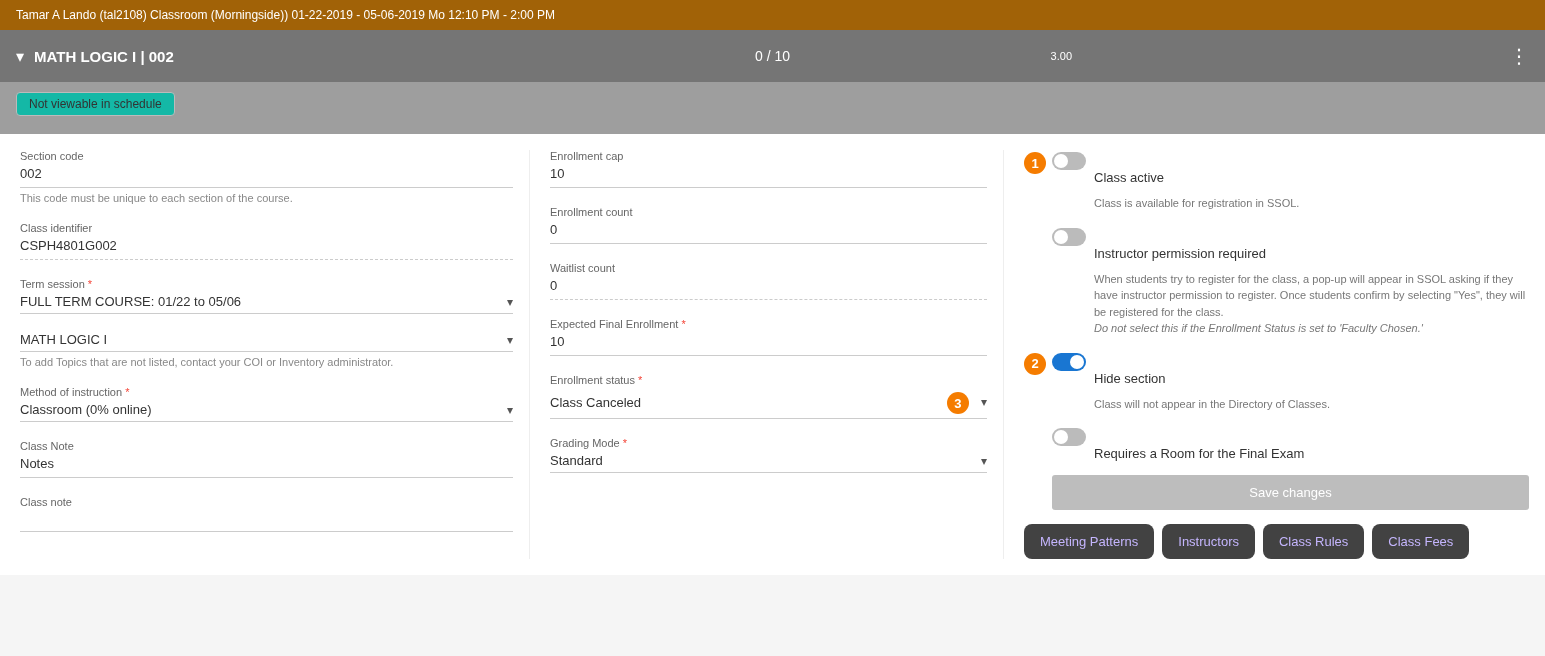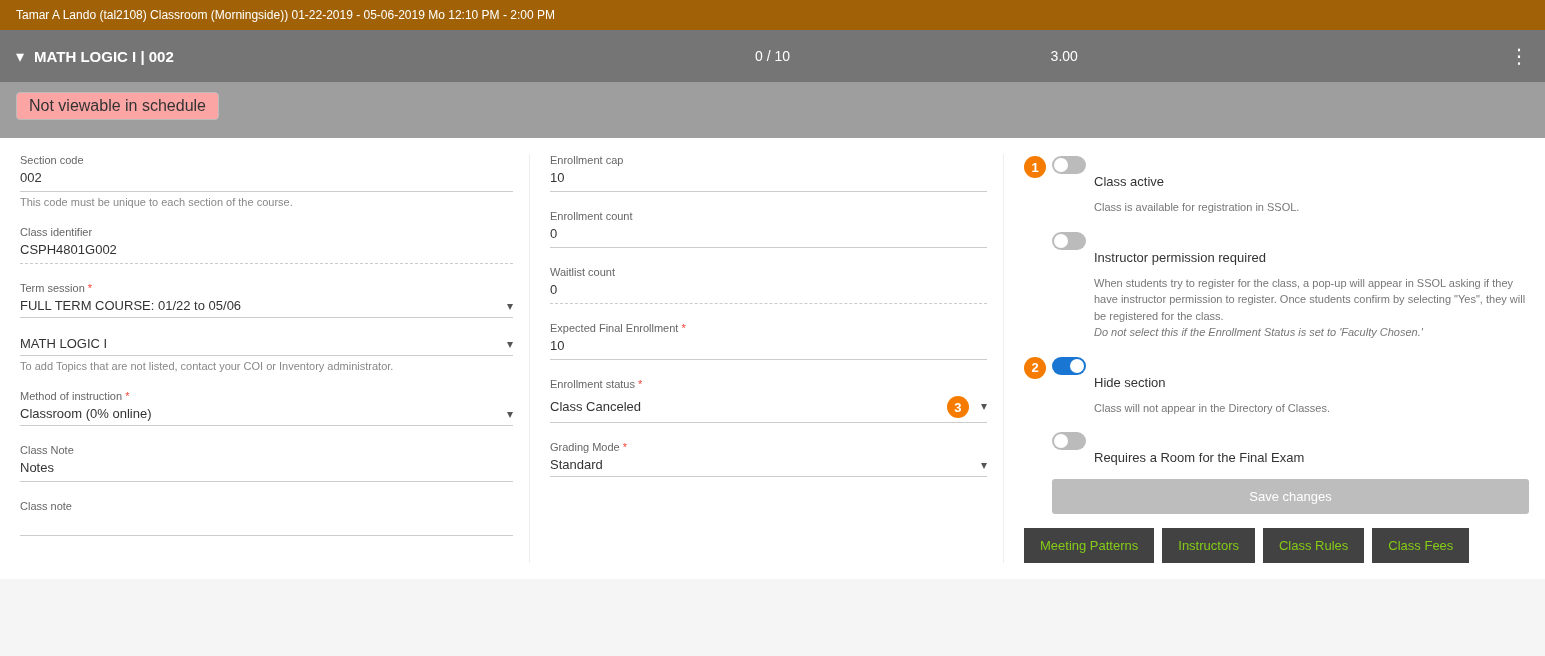--- a/index.html
+++ b/index.html
@@ -41,7 +41,7 @@
     .section-credits {
       position: absolute;
       left: 68%;
-      font-size: 14px;
+      font-size: 11px;
     }
     .section-menu {
       margin-left: auto;

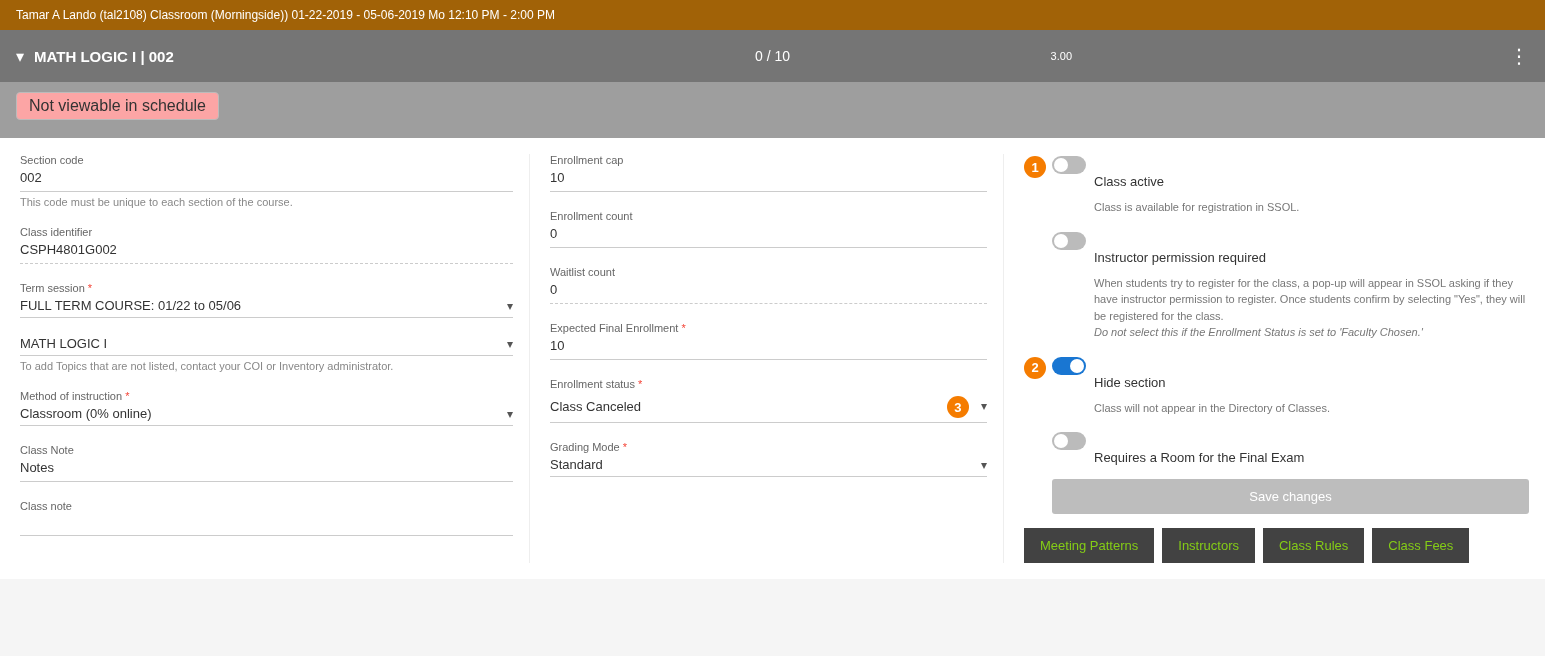--- a/index.html
+++ b/index.html
@@ -51,12 +51,12 @@
 
     .not-viewable-badge {
       display: inline-block;
-      background: #fca5a5;
+      background: #14b8a6;
       border: 1px solid #bbb;
       border-radius: 4px;
       padding: 4px 12px;
       margin: 10px 16px;
-      font-size: 16px;
+      font-size: 12px;
       color: #333;
     }
 

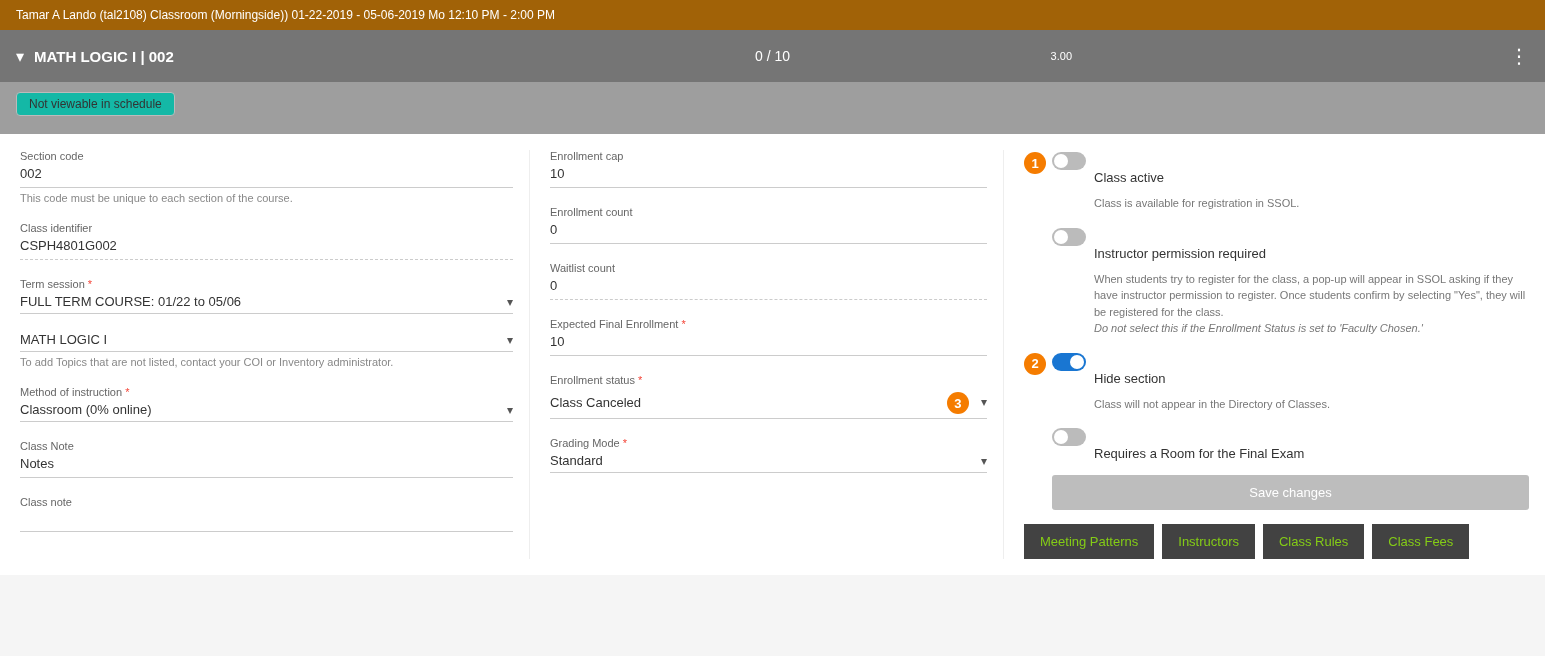--- a/index.html
+++ b/index.html
@@ -194,9 +194,9 @@
     }
     .action-btn {
       background: #424242;
-      color: #84cc16;
+      color: #c4b5fd;
       border: none;
-      border-radius: 0;
+      border-radius: 8px;
       padding: 10px 16px;
       font-size: 13px;
       cursor: pointer;

